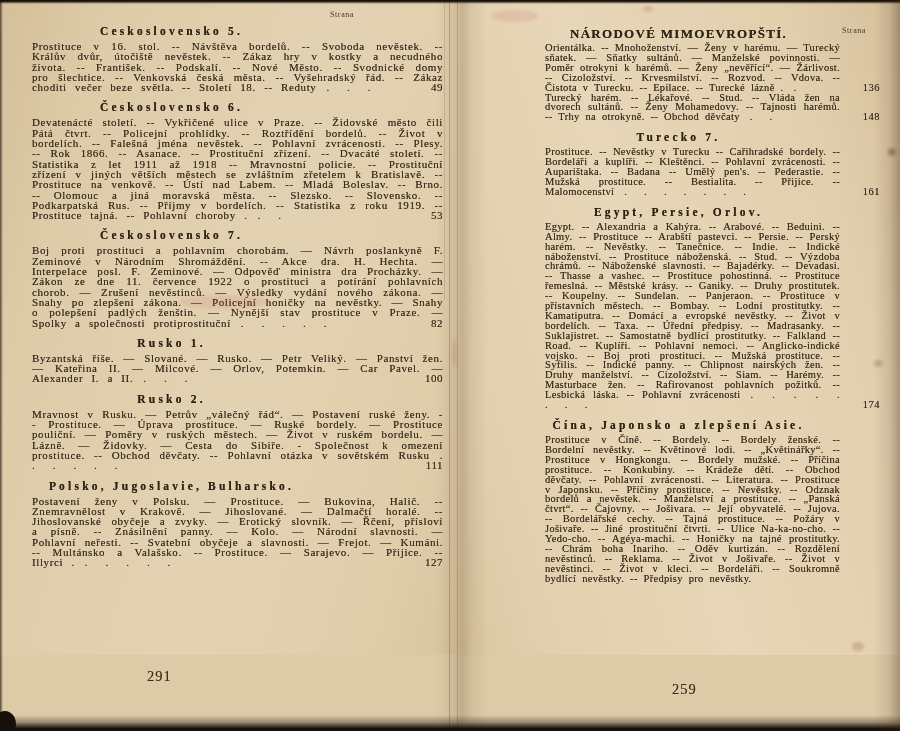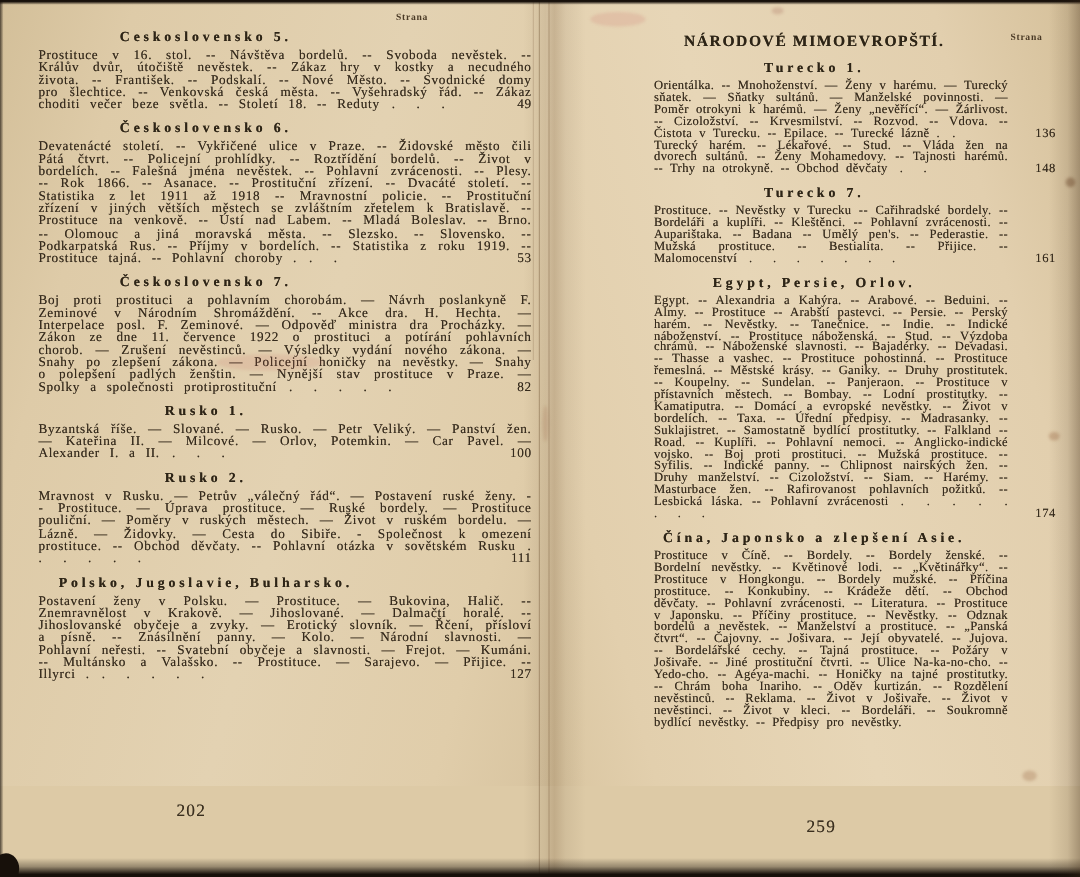--- a/index.html
+++ b/index.html
@@ -44,7 +44,7 @@
   .folio{position:absolute;font-size:14.5px;letter-spacing:1px;color:#3a2f1f;text-shadow:0 0 .5px rgba(58,47,31,.6);}
   .folio-left{left:147px;top:668px;}
   .folio-right{left:672px;top:681px;}
-  .strana{position:absolute;font-size:8px;font-weight:700;letter-spacing:.6px;color:#4a3a26;}
+  .strana{position:absolute;font-size:8px;font-weight:400;letter-spacing:.6px;color:#4a3a26;}
   .strana-left{left:330px;top:10px;}
   .strana-right{left:842px;top:26px;}
   

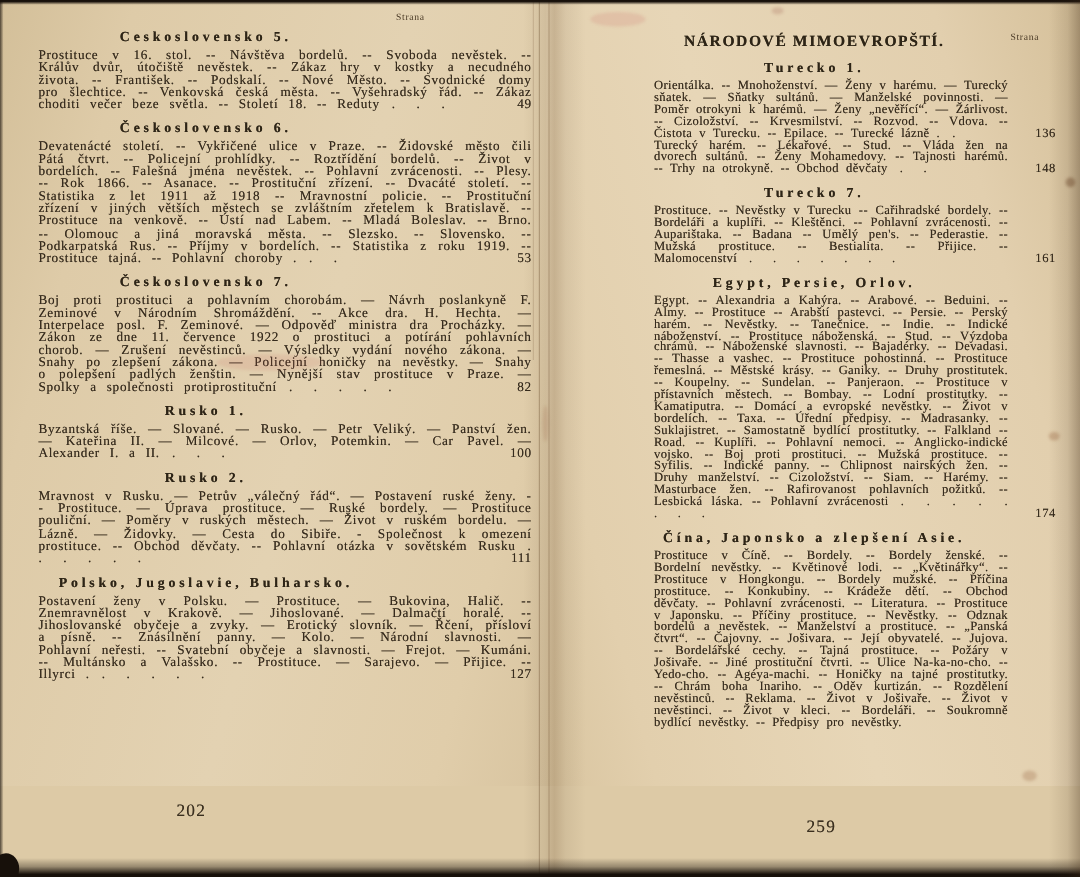--- a/index.html
+++ b/index.html
@@ -114,7 +114,6 @@
     <div class="page-heading">NÁRODOVÉ MIMOEVROPŠTÍ.</div>
 
     <section class="toc-section">
-      <h2 class="sec-title">Turecko 1.</h2>
       <p class="sec-body"><span>Orientálka. -- Mnohoženství. — Ženy v harému. — Turecký sňatek. — Sňatky sultánů. — Manželské povinnosti. — Poměr otrokyni k harémů. — Ženy „nevěřící“. — Žárlivost. -- Cizoložství. -- Krvesmilství. -- Rozvod. -- Vdova. -- Čistota v Turecku. -- Epilace. -- Turecké lázně .</span><span class="dots">.</span><span class="pageno">136</span></p>
     </section>
 

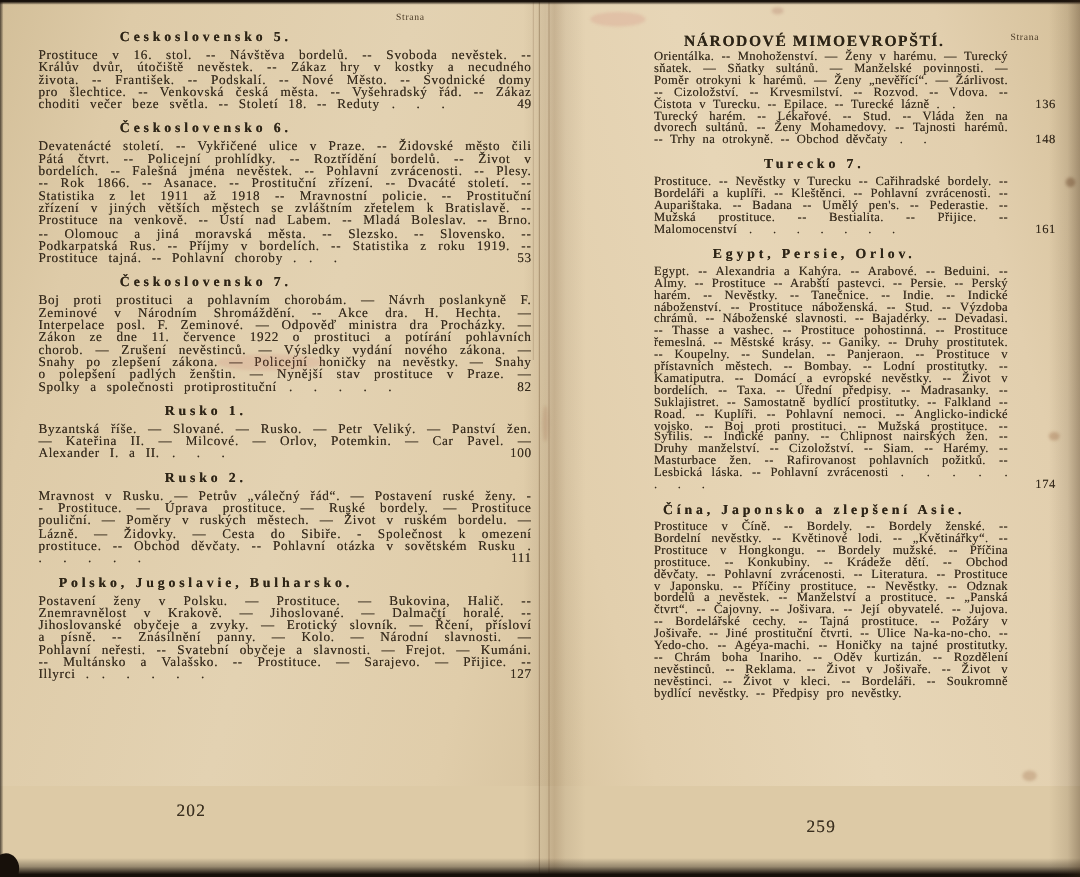--- a/index.html
+++ b/index.html
@@ -140,7 +140,7 @@
 
   <div class="strana strana-left">Strana</div>
   <div class="strana strana-right">Strana</div>
-  <div class="folio folio-left">202</div>
+  <div class="folio folio-left">291</div>
   <div class="folio folio-right">259</div>
 
   <div class="gutter"></div>

